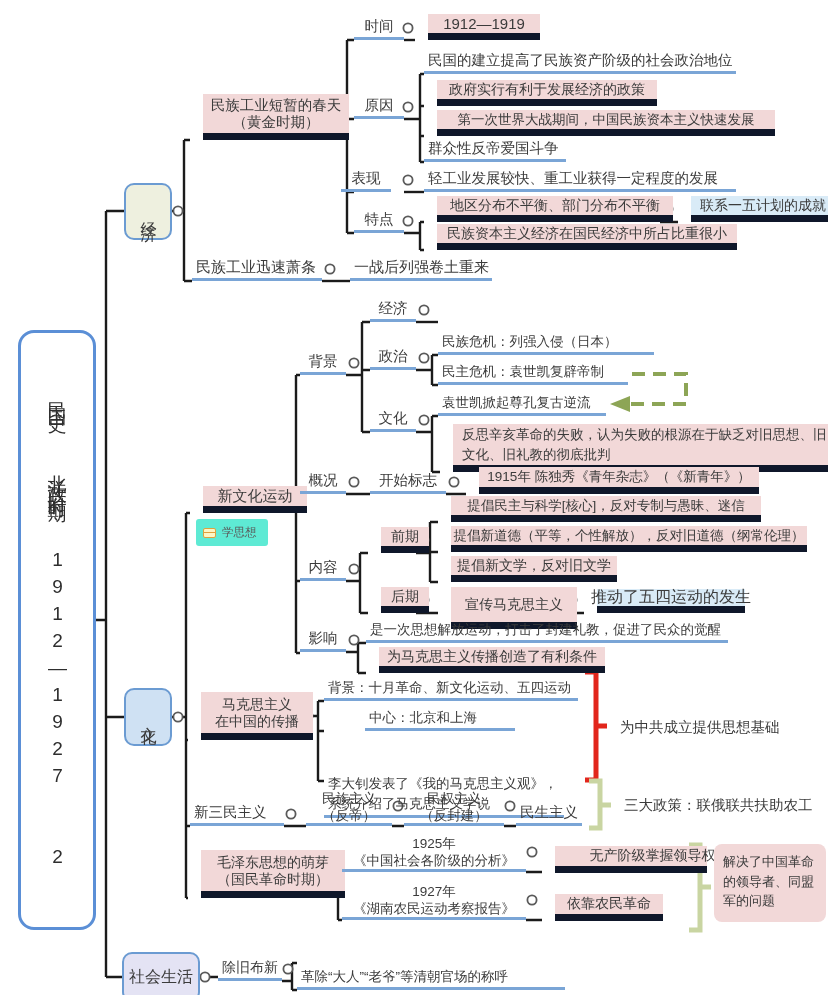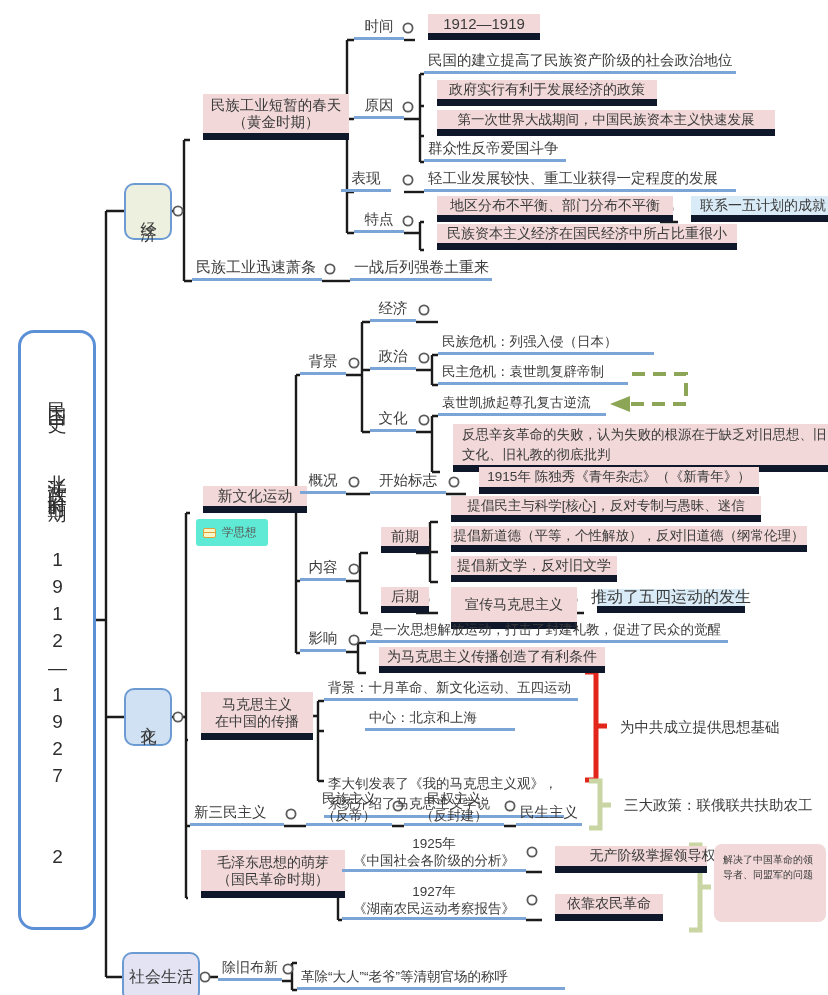--- a/index.html
+++ b/index.html
@@ -27,7 +27,7 @@
   .note-icon{width:13px;height:10px;box-sizing:border-box;border:1.5px solid #dfa13e;border-radius:2px;background:#fdf6c5;}
   .note-icon::before{content:"";display:block;height:3px;border-bottom:1.5px solid #dfa13e;}
   #mao-note{position:absolute;left:714px;top:844px;width:112px;height:78px;box-sizing:border-box;
-          background:#f2d8d8;border-radius:8px;font-size:10px;line-height:1.5;padding:8px 9px;
+          background:#f2d8d8;border-radius:8px;font-size:13px;line-height:1.5;padding:8px 9px;
           white-space:normal;display:block;z-index:1;}
 </style>
 </head>

